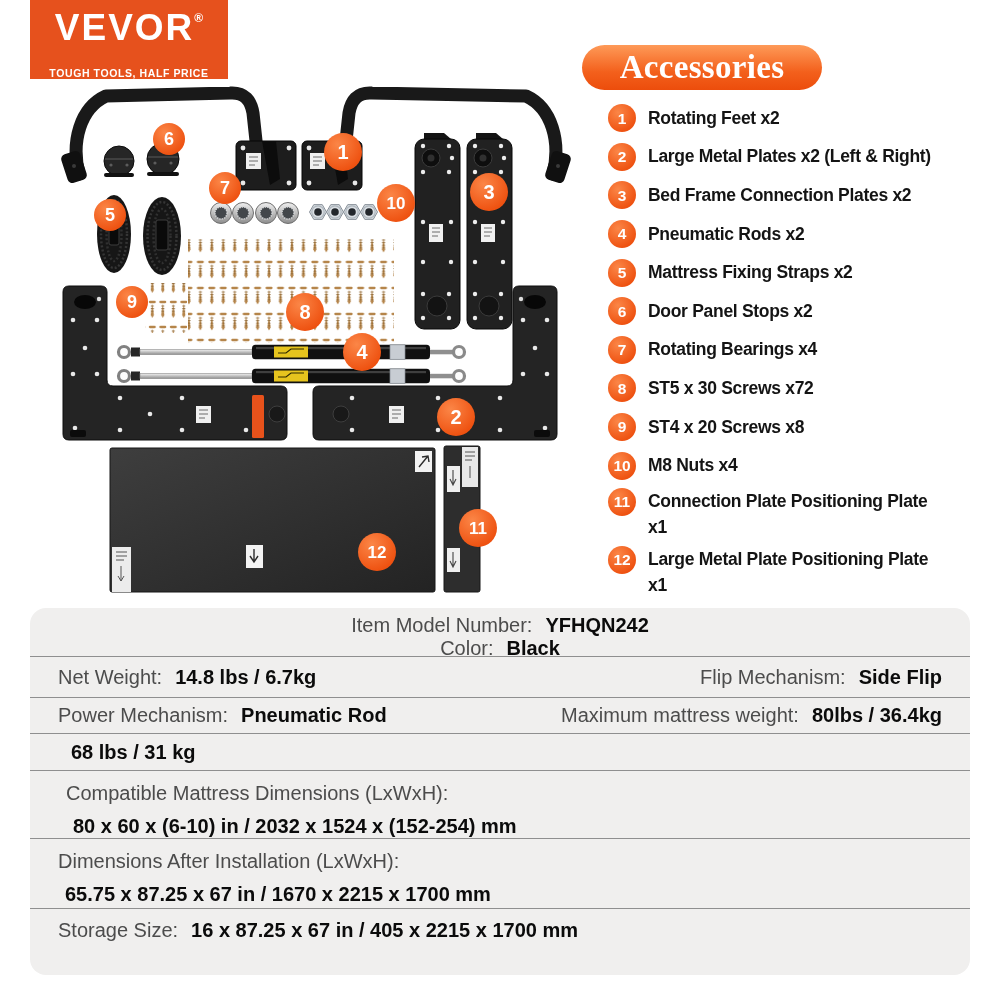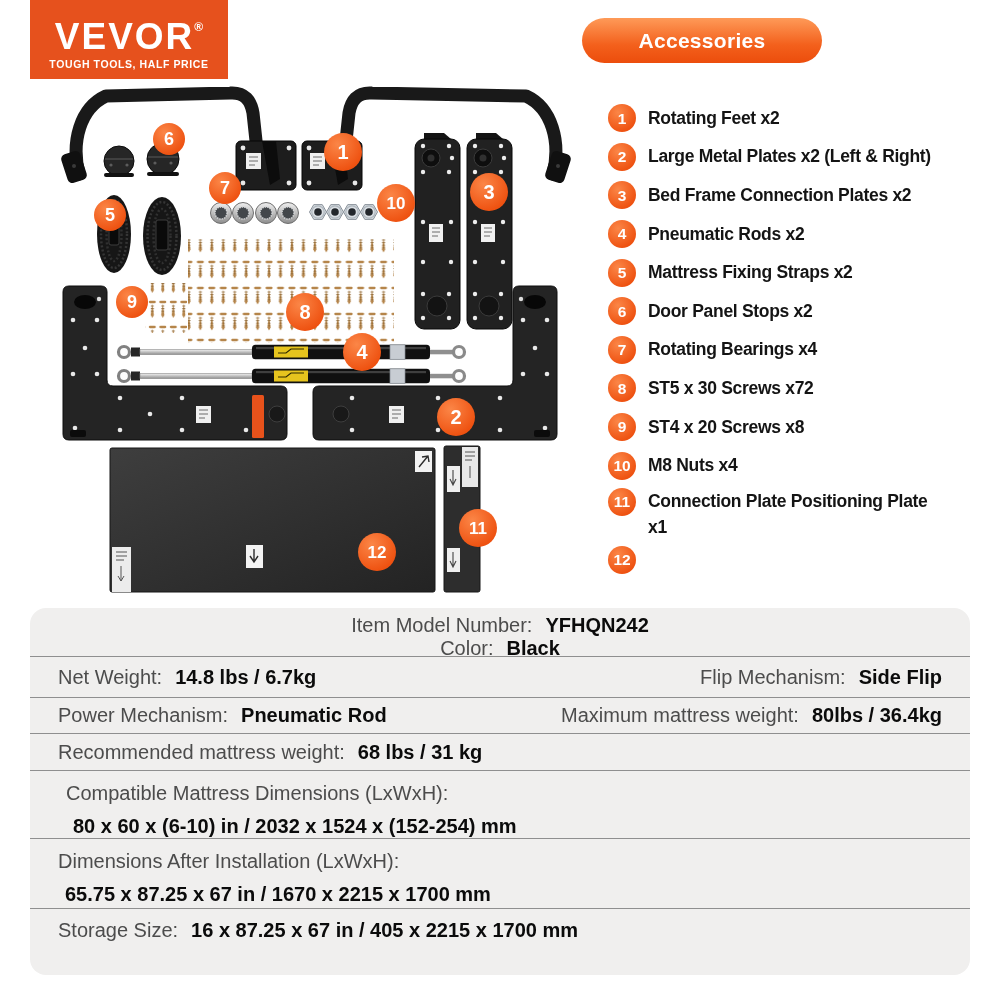--- a/index.html
+++ b/index.html
@@ -8,7 +8,7 @@
 
   
   .logo{position:absolute;left:30px;top:0;width:198px;height:79px;background:#e6511d;
-        display:flex;flex-direction:column;align-items:center;justify-content:center;}
+        display:flex;flex-direction:column;align-items:center;justify-content:space-between;}
   .logo-brand{color:#fff;font-weight:bold;font-size:37px;letter-spacing:2px;line-height:36px;}
   .logo-brand sup{font-size:12px;letter-spacing:0;vertical-align:18px;}
   .logo-tag{color:#fff;font-weight:bold;font-size:10.5px;letter-spacing:.6px;margin-top:3px;}

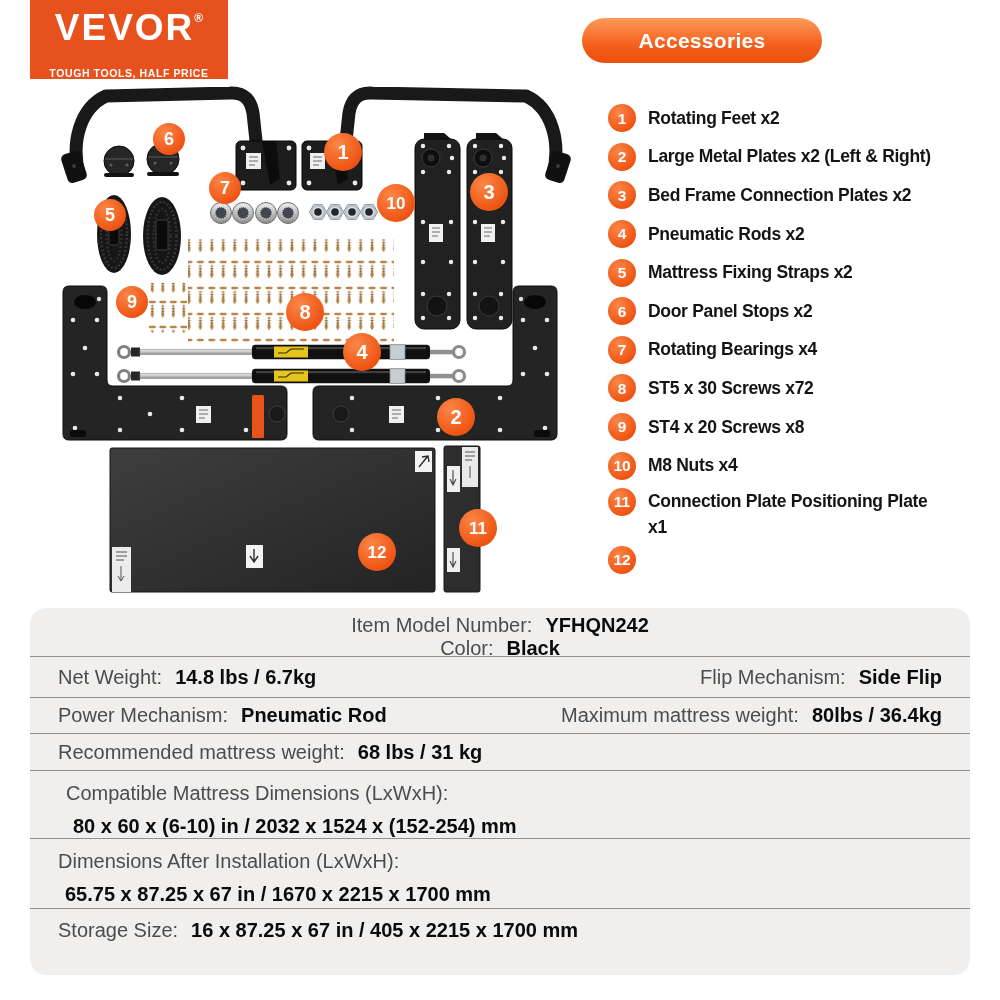--- a/index.html
+++ b/index.html
@@ -22,10 +22,10 @@
 
   
   .acc{position:absolute;left:608px;top:99px;width:378px;}
-  .acc-pill{position:absolute;left:582px;top:18px;width:240px;height:45px;border-radius:23px;
+  .acc-pill{position:absolute;left:582px;top:45px;width:240px;height:45px;border-radius:23px;
             background:linear-gradient(180deg,#fe9a58 0%,#f3601c 60%,#ec4d0c 100%);
-            color:#fff;font-weight:bold;font-size:21px;display:flex;align-items:center;justify-content:center;
-            letter-spacing:.3px;}
+            color:#fff;font-weight:bold;font-size:33px;display:flex;align-items:center;justify-content:center;
+            letter-spacing:.3px;font-family:Liberation Serif, serif;}
   .acc-item{display:flex;align-items:center;height:38.6px;}
   .acc-item.two{height:55px;align-items:flex-start;padding-top:3px;}
   .acc-num{flex:0 0 28px;width:28px;height:28px;border-radius:50%;

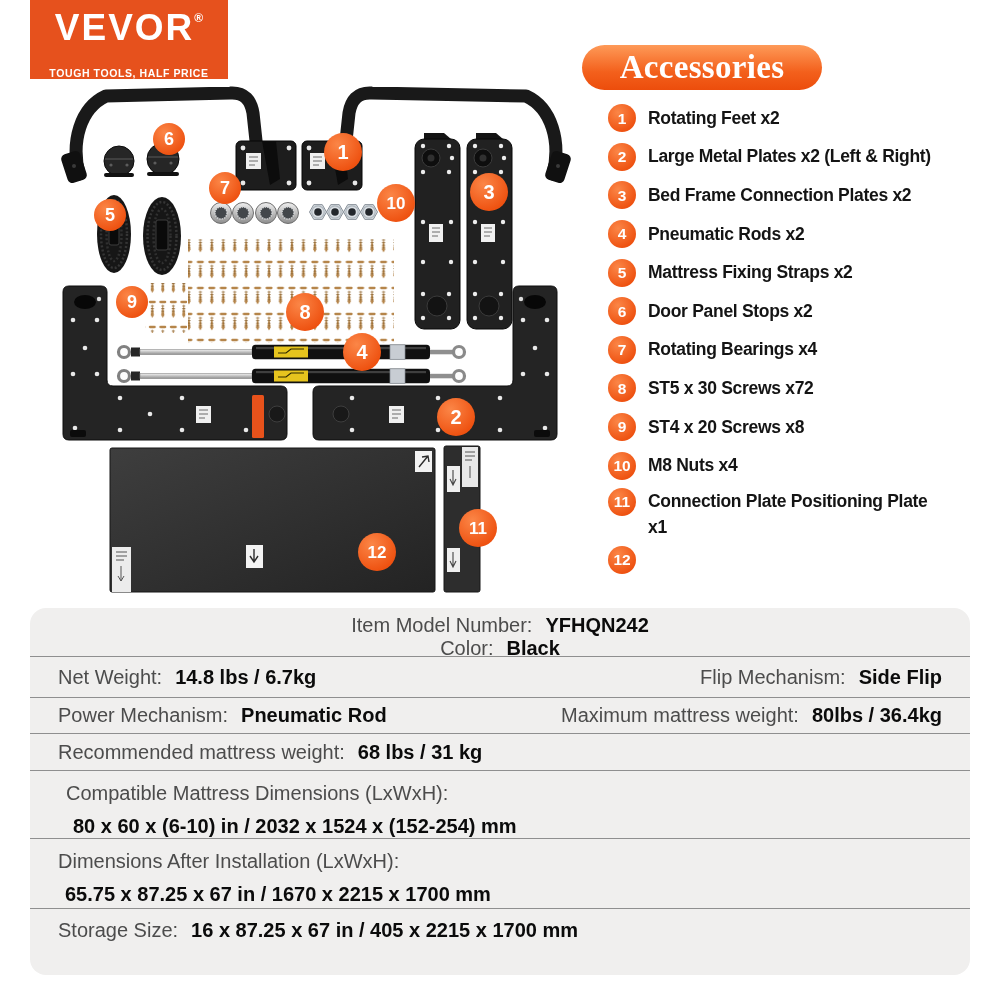--- a/index.html
+++ b/index.html
@@ -369,6 +369,7 @@
     </div>
     <div class="acc-item two">
       <span class="acc-num">12</span>
+      <span class="acc-label">Large Metal Plate Positioning Plate x1</span>
     </div>
   </div>
 

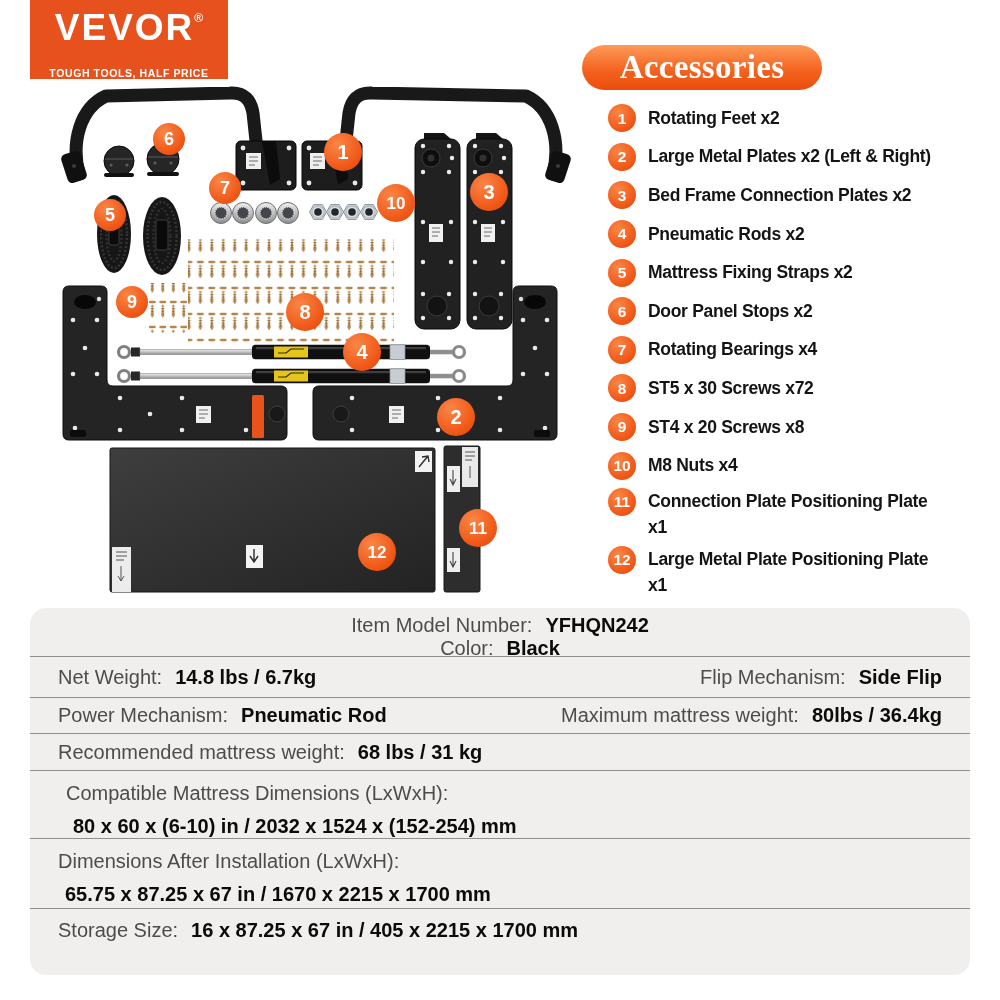--- a/index.html
+++ b/index.html
@@ -406,7 +406,6 @@
     </div>
     <div class="srow h3">
       <div class="cell">
-        <span class="lab">Recommended mattress weight:</span>
         <span class="val">68 lbs / 31 kg</span>
       </div>
     </div>

